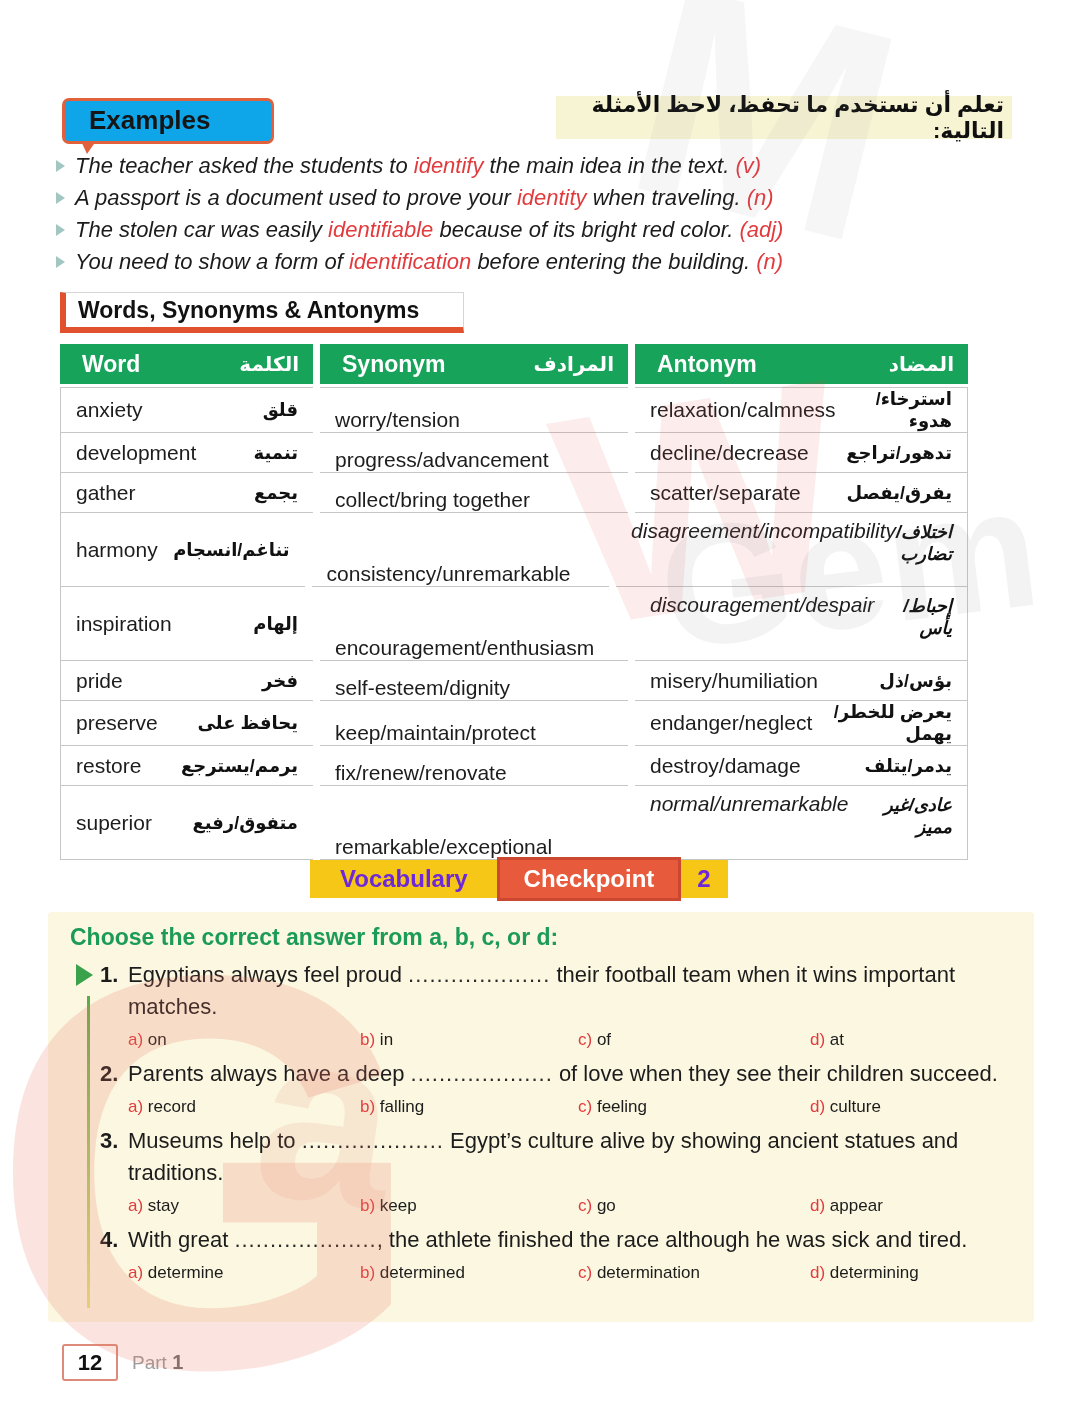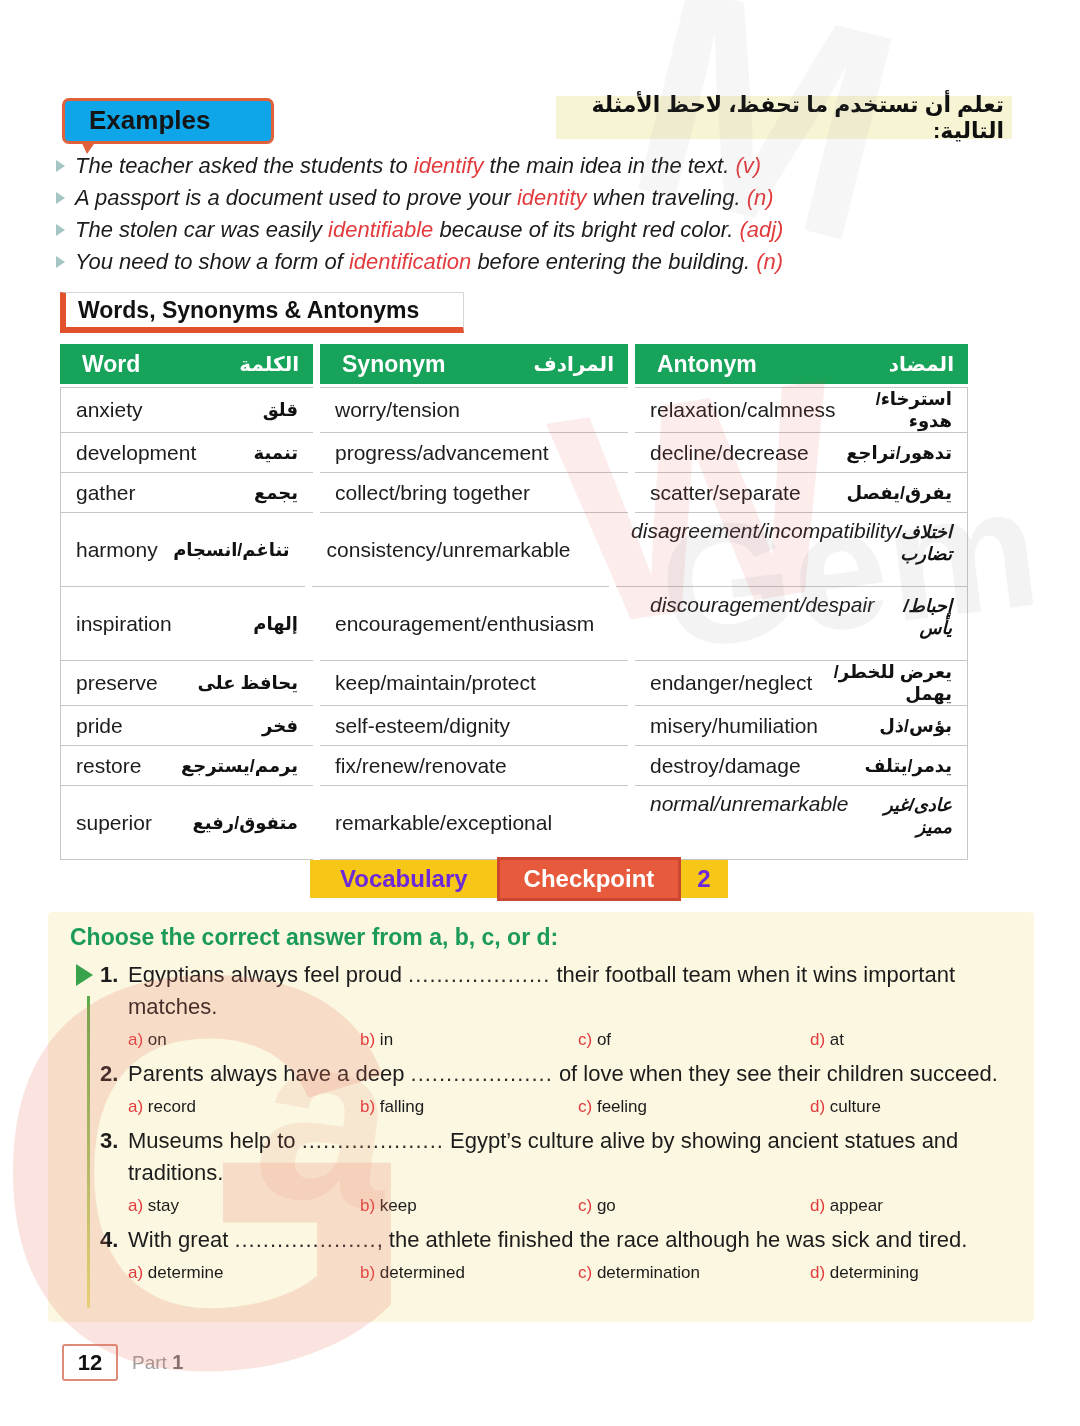--- a/index.html
+++ b/index.html
@@ -62,7 +62,7 @@
     padding:0 15px;min-height:40px;box-sizing:border-box;background:transparent;}
   .vrow:first-child .cell{border-top:1px solid #c6c6c6;}
   .c1{width:253px;border-left:1px solid #c6c6c6;}
-  .c2{width:308px;justify-content:flex-start;}
+  .c2{width:308px;justify-content:flex-start;align-items:flex-end;}
   .c3{flex:1;border-right:1px solid #c6c6c6;}
   .cell .en{font-size:21px;color:#1d1d1d;}
   .cell .ar{font-size:18px;font-weight:bold;direction:rtl;color:#111;}

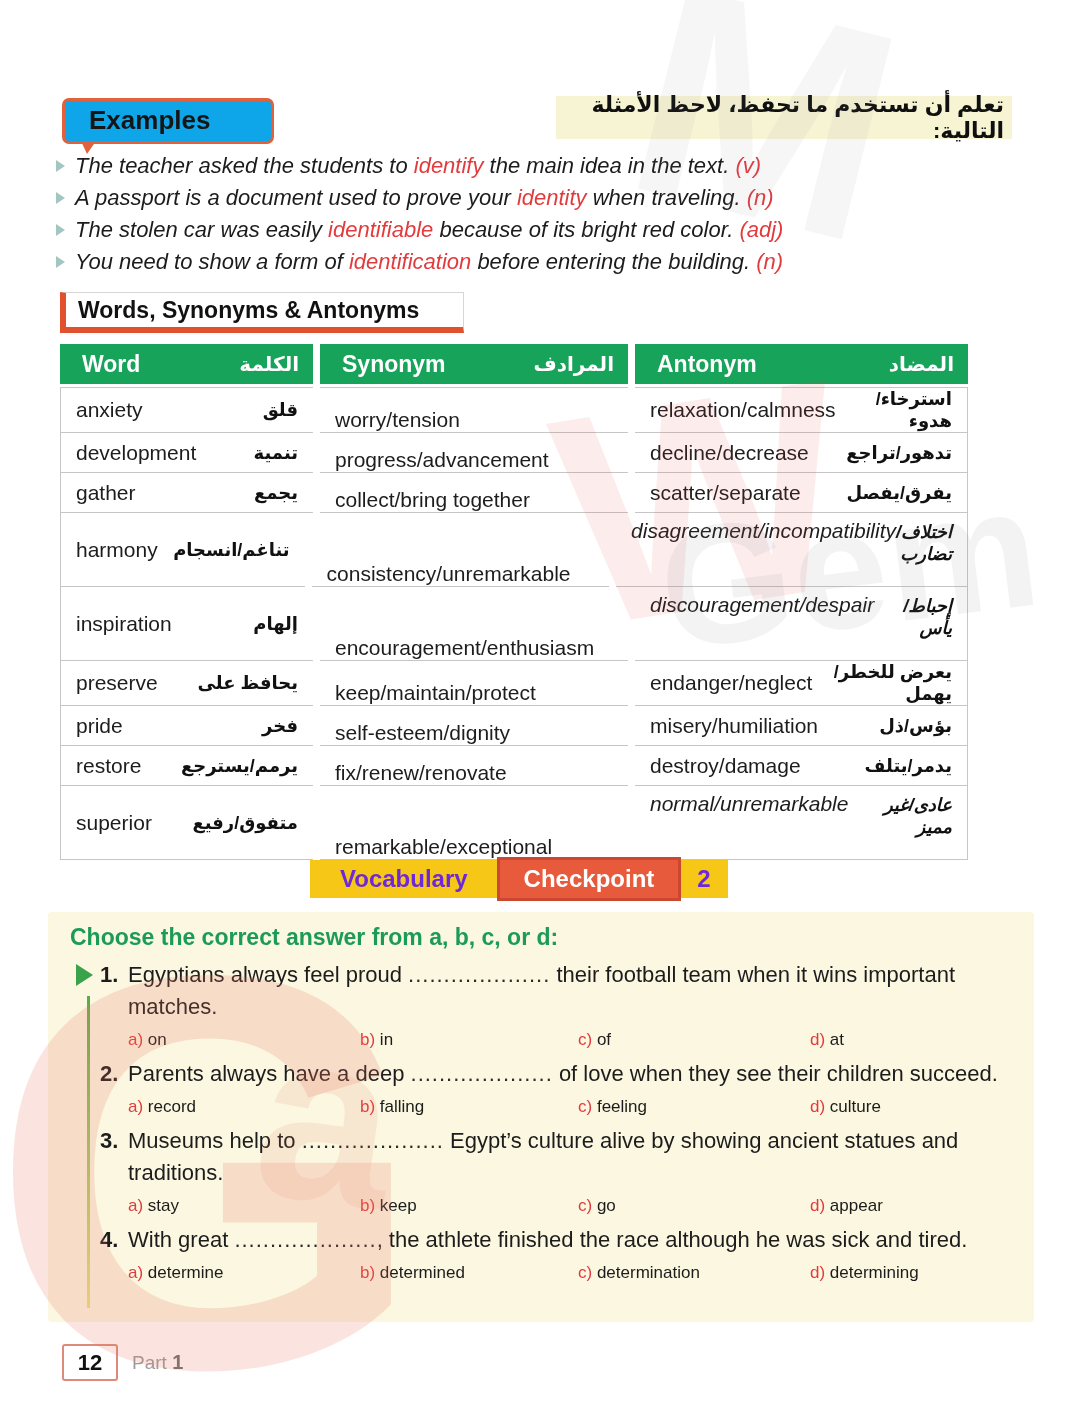--- a/index.html
+++ b/index.html
@@ -214,6 +214,19 @@
     </div>
     <div class="vrow">
       <div class="cell c1">
+          <span class="en">pride</span>
+          <span class="ar">فخر</span>
+        </div>
+      <div class="cell c2">
+          <span class="en">self-esteem/dignity</span>
+        </div>
+      <div class="cell c3">
+          <span class="en">misery/humiliation</span>
+          <span class="ar">بؤس/ذل</span>
+        </div>
+    </div>
+    <div class="vrow">
+      <div class="cell c1">
           <span class="en">preserve</span>
           <span class="ar">يحافظ على</span>
         </div>
@@ -223,19 +236,6 @@
       <div class="cell c3">
           <span class="en">endanger/neglect</span>
           <span class="ar">يعرض للخطر/يهمل</span>
-        </div>
-    </div>
-    <div class="vrow">
-      <div class="cell c1">
-          <span class="en">pride</span>
-          <span class="ar">فخر</span>
-        </div>
-      <div class="cell c2">
-          <span class="en">self-esteem/dignity</span>
-        </div>
-      <div class="cell c3">
-          <span class="en">misery/humiliation</span>
-          <span class="ar">بؤس/ذل</span>
         </div>
     </div>
     <div class="vrow">

